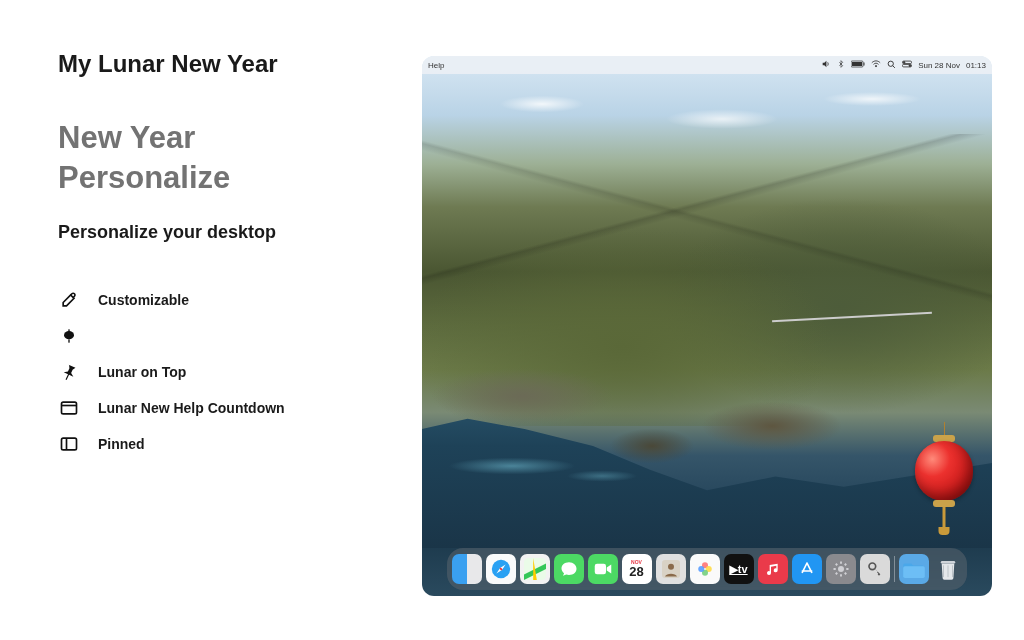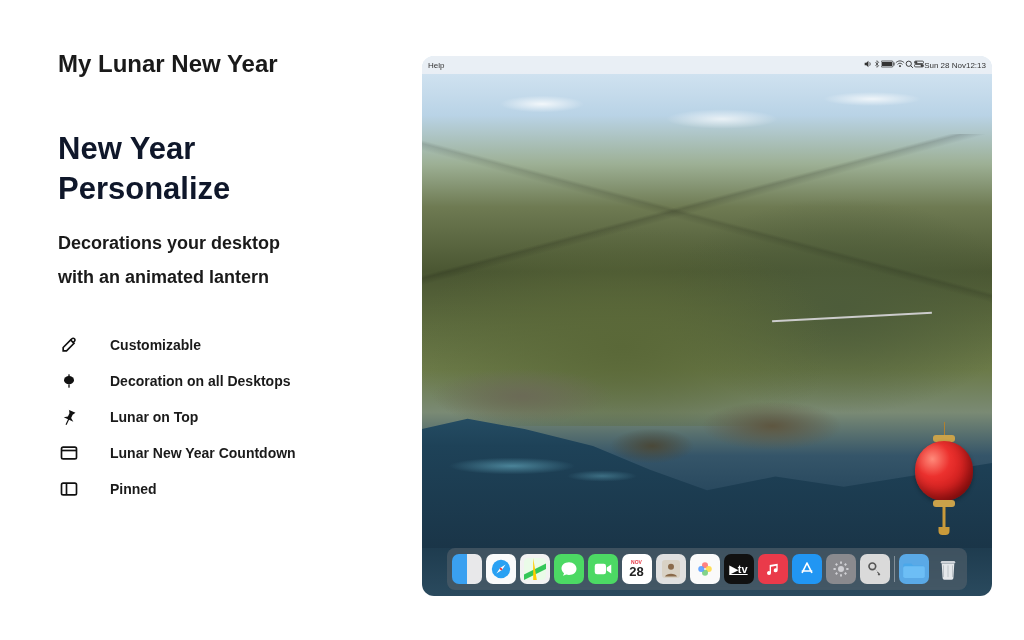--- a/index.html
+++ b/index.html
@@ -19,7 +19,7 @@
     font-size: 24px;
     font-weight: 700;
     color: #1a1a1a;
-    margin-bottom: 51px;
+    margin-bottom: 40px;
   }
   .headline {
     font-size: 31px;

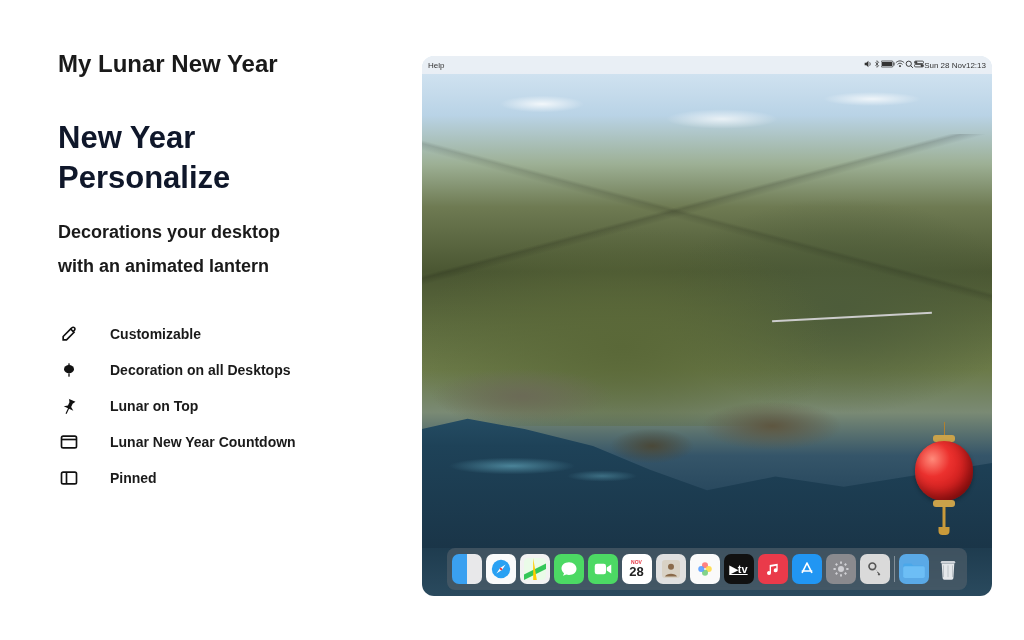--- a/index.html
+++ b/index.html
@@ -93,7 +93,7 @@
     padding: 0 6px;
   }
   .menubar .mb-left { display:flex; gap:6px; }
-  .menubar .mb-right { margin-left:auto; display:flex; gap:0; align-items:center; }
+  .menubar .mb-right { margin-left:auto; display:flex; gap:6px; align-items:center; }
   .clouds {
     position: absolute;
     top: 18px; left: 0; right: 0; height: 70px;

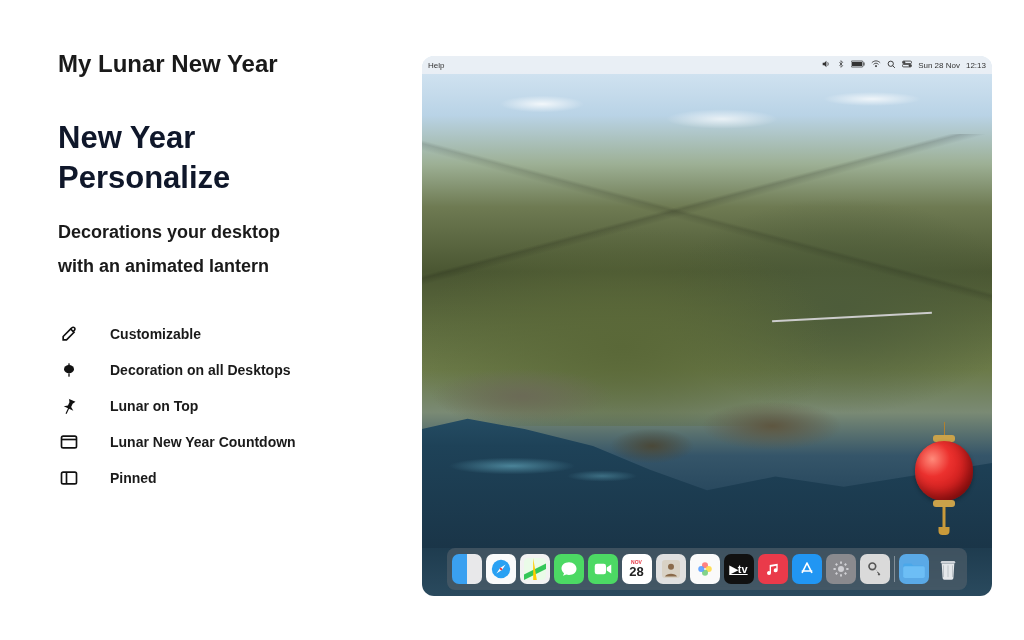--- a/index.html
+++ b/index.html
@@ -315,7 +315,7 @@
             </svg>
         </span>
         <span>Sun 28 Nov</span>
-        <span>12:13</span>
+        <span>01:13</span>
       </div>
     </div>
 

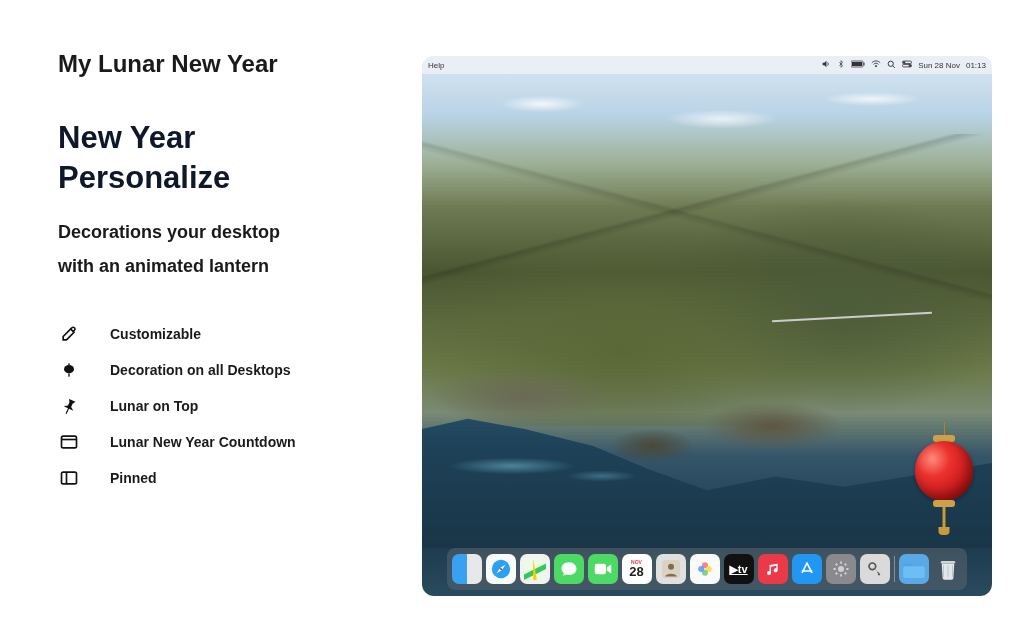--- a/index.html
+++ b/index.html
@@ -24,7 +24,7 @@
   .headline {
     font-size: 31px;
     font-weight: 700;
-    color: #0f172a;
+    color: #737373;
     line-height: 1.3;
     margin-bottom: 16px;
   }

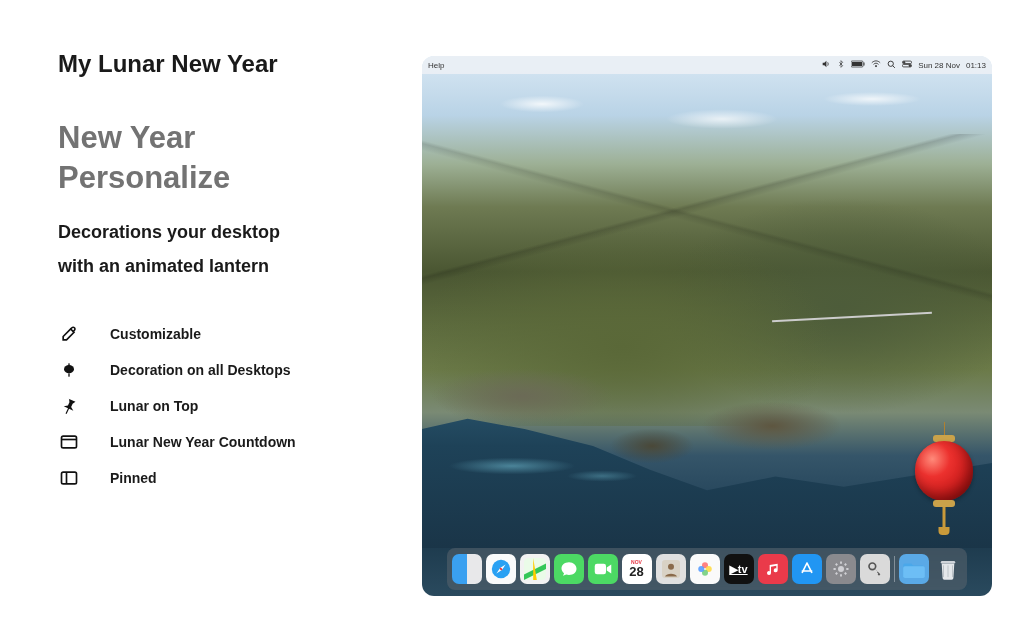--- a/index.html
+++ b/index.html
@@ -214,7 +214,7 @@
   </div>
 
   <div class="subhead">
-    <div>Decorations your desktop</div>
+    <div>Personalize your desktop</div>
     <div>with an animated lantern</div>
   </div>
 

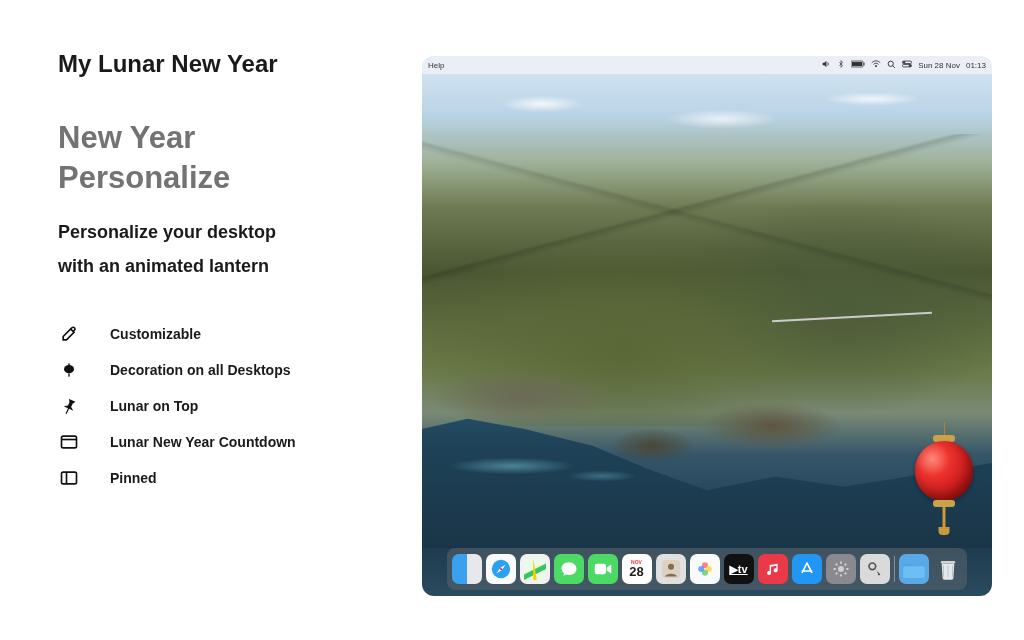--- a/index.html
+++ b/index.html
@@ -215,7 +215,6 @@
 
   <div class="subhead">
     <div>Personalize your desktop</div>
-    <div>with an animated lantern</div>
   </div>
 
   <ul class="features">

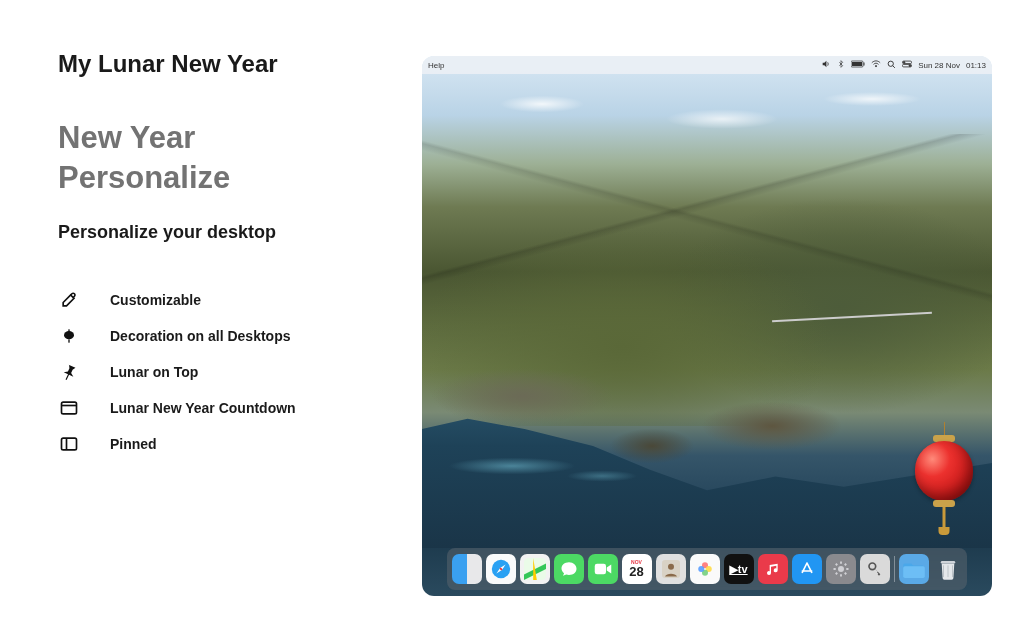--- a/index.html
+++ b/index.html
@@ -41,7 +41,7 @@
   .features li {
     display: flex;
     align-items: center;
-    gap: 30px;
+    gap: 18px;
     margin-bottom: 14px;
     font-size: 14px;
     font-weight: 700;

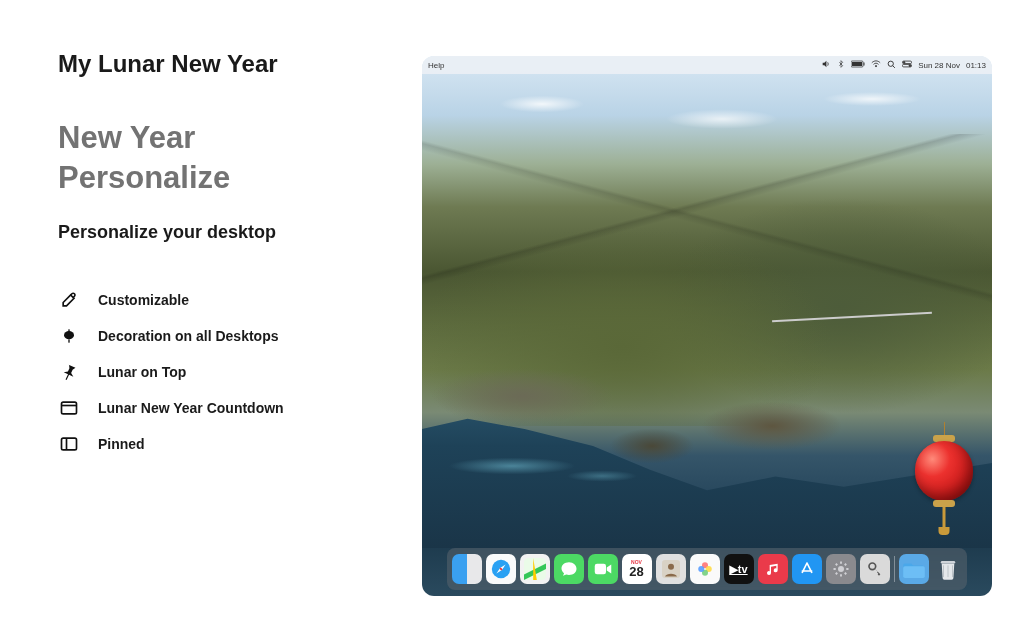--- a/index.html
+++ b/index.html
@@ -235,7 +235,6 @@
             <rect x="11.2" y="16" width="1.6" height="4"></rect>
           </svg>
       </span>
-      <span>Decoration on all Desktops</span>
     </li>
     <li>
       <span class="feat-icon">

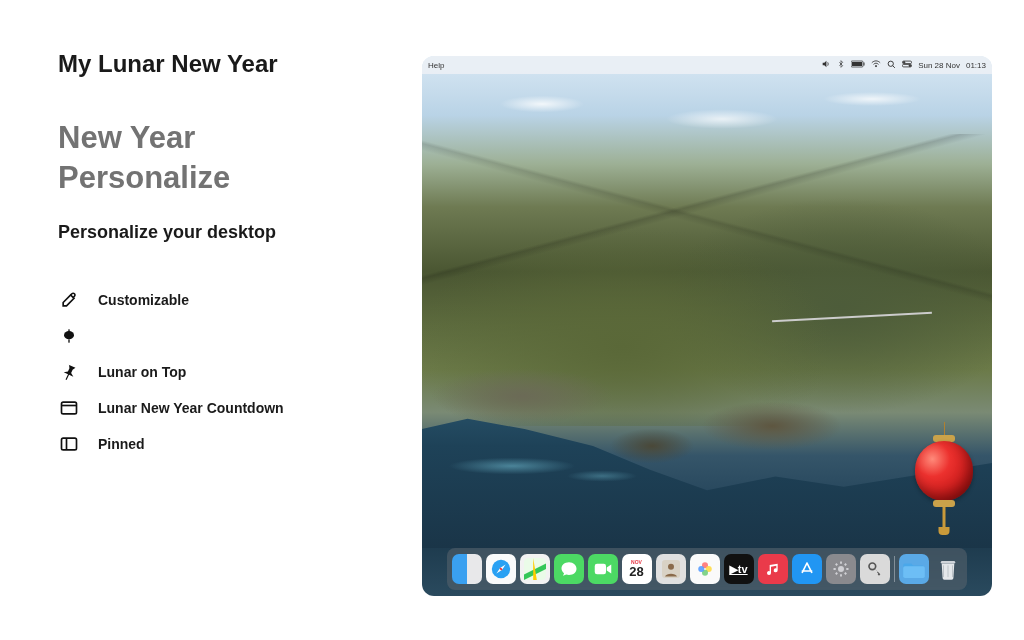--- a/index.html
+++ b/index.html
@@ -251,7 +251,7 @@
             <line x1="3" y1="9" x2="21" y2="9"></line>
           </svg>
       </span>
-      <span>Lunar New Year Countdown</span>
+      <span>Lunar New Help Countdown</span>
     </li>
     <li>
       <span class="feat-icon">

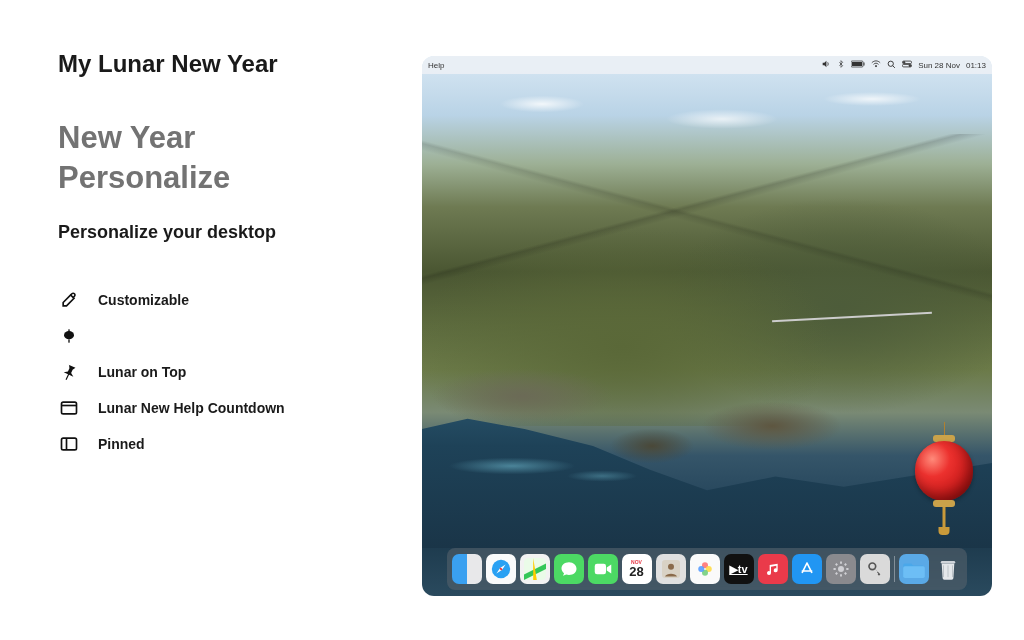--- a/index.html
+++ b/index.html
@@ -173,7 +173,7 @@
     height:42px; width:520px;
     background: rgba(90,100,110,.55);
     backdrop-filter: blur(2px);
-    border-radius:8px;
+    border-radius:16px;
     display:flex; align-items:center; justify-content:center;
     gap:4px; padding:0 8px;
   }

